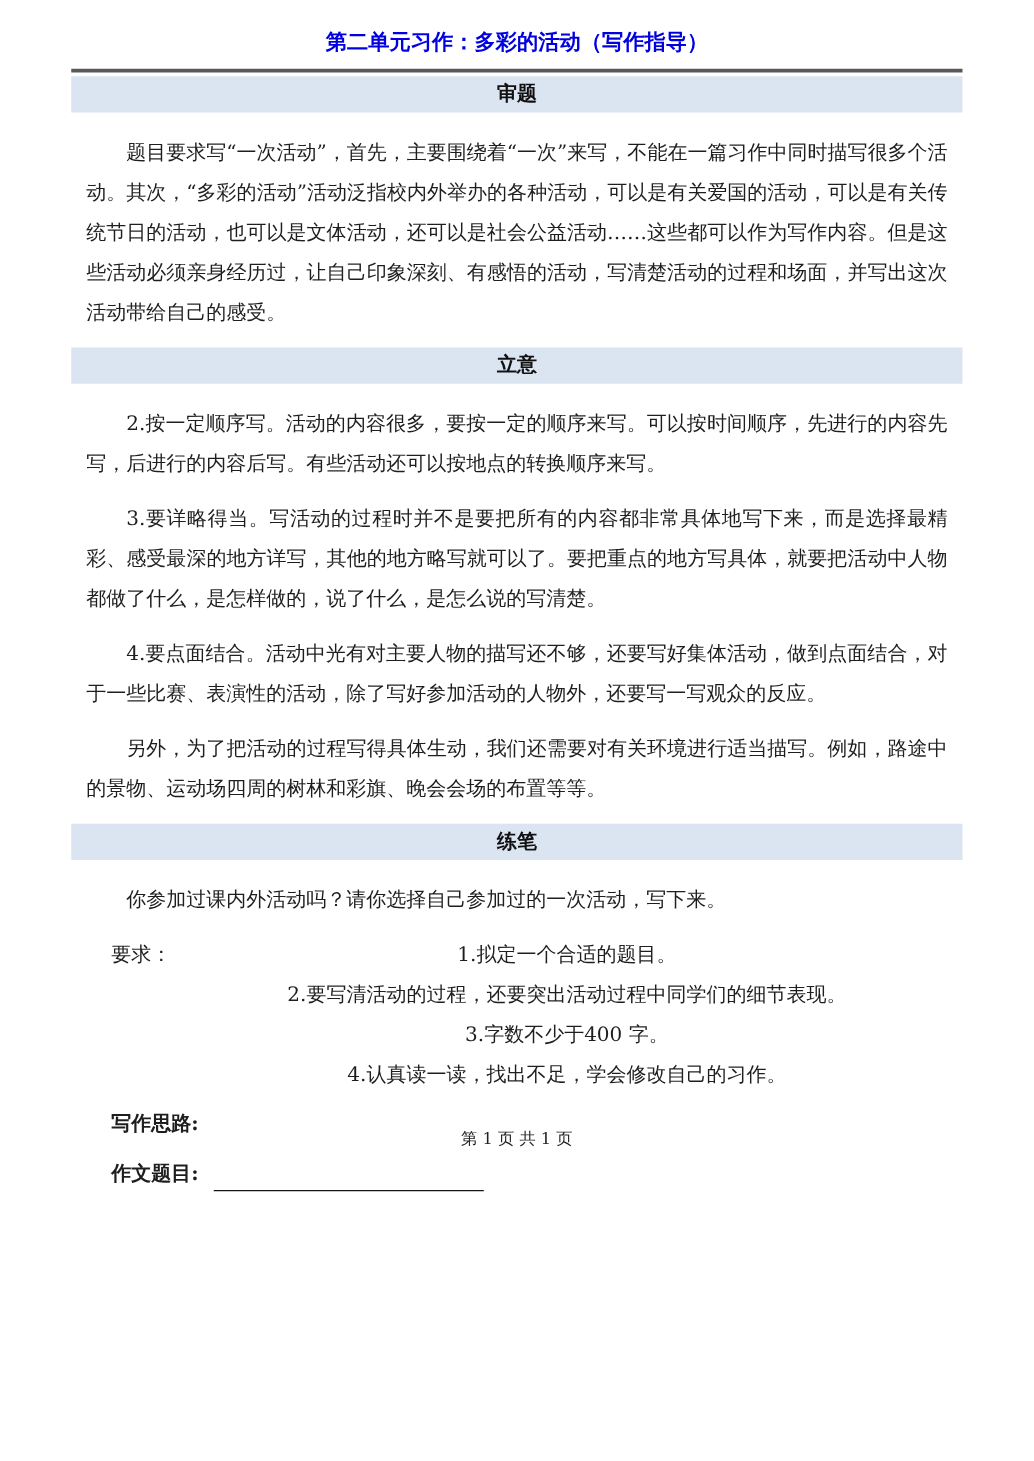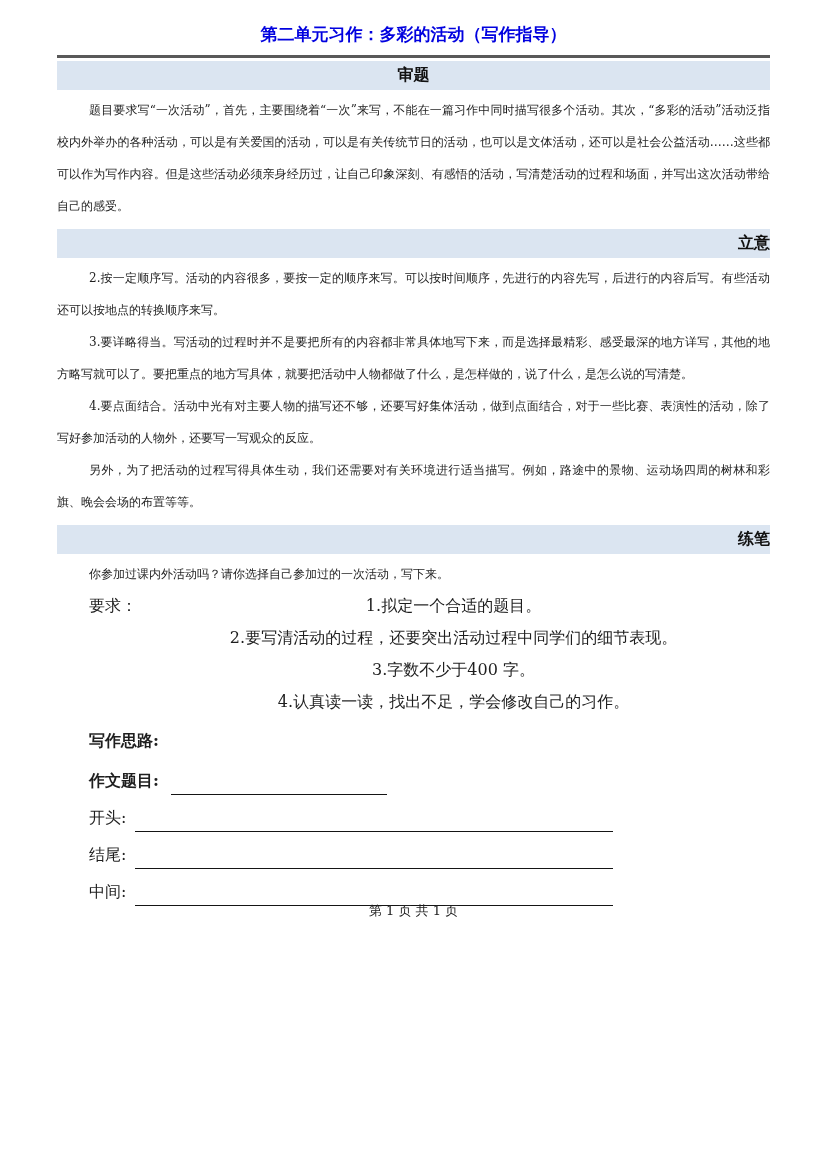--- a/index.html
+++ b/index.html
@@ -35,7 +35,7 @@
     font-weight: 700;
     text-align: center;
     padding: 4px 0;
-    margin: 0 0 4px 0;
+    margin: 0 0 16px 0;
     color: #111111;
   }
   .band.spaced { margin-top: 7px; text-align: right; }

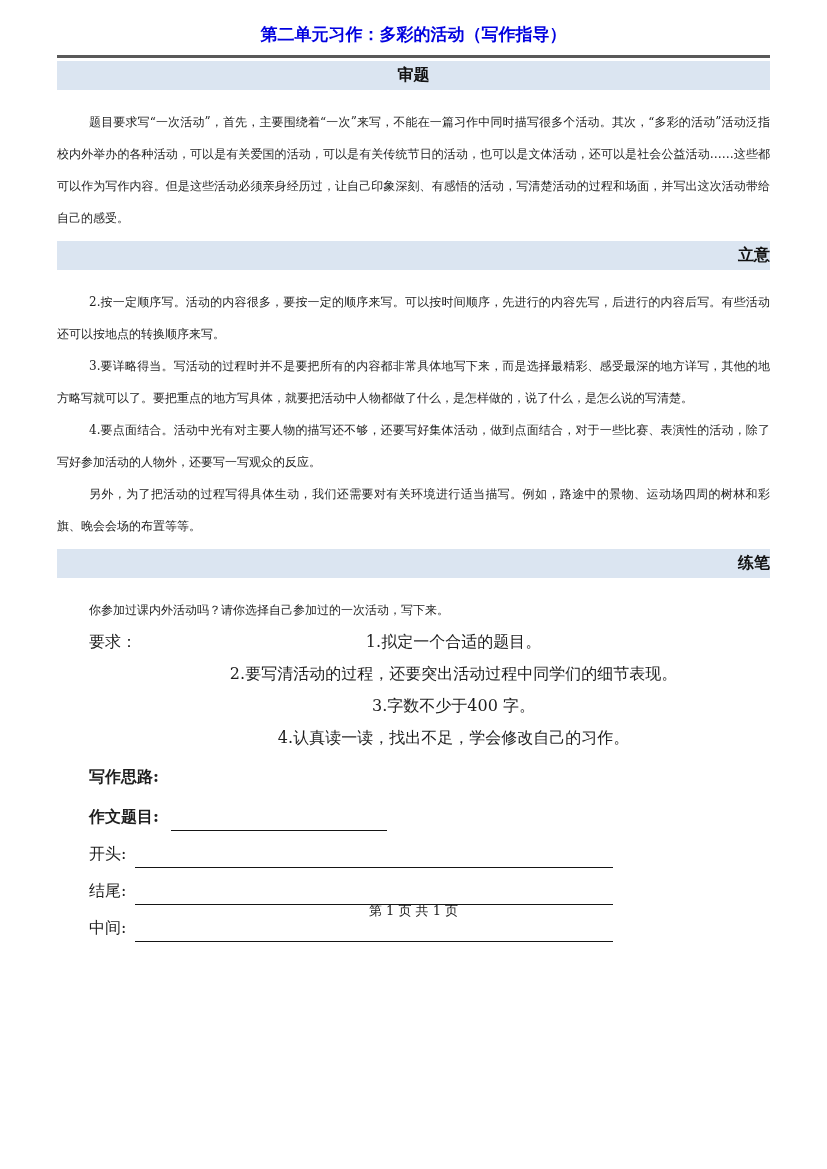--- a/index.html
+++ b/index.html
@@ -40,8 +40,8 @@
   }
   .band.spaced { margin-top: 7px; text-align: right; }
   .para {
-    margin: 0;
-    font-size: 12px;
+    margin: 12px;
+    font-size: 16px;
     line-height: 32px;
     text-indent: 32px;
     text-align: justify;

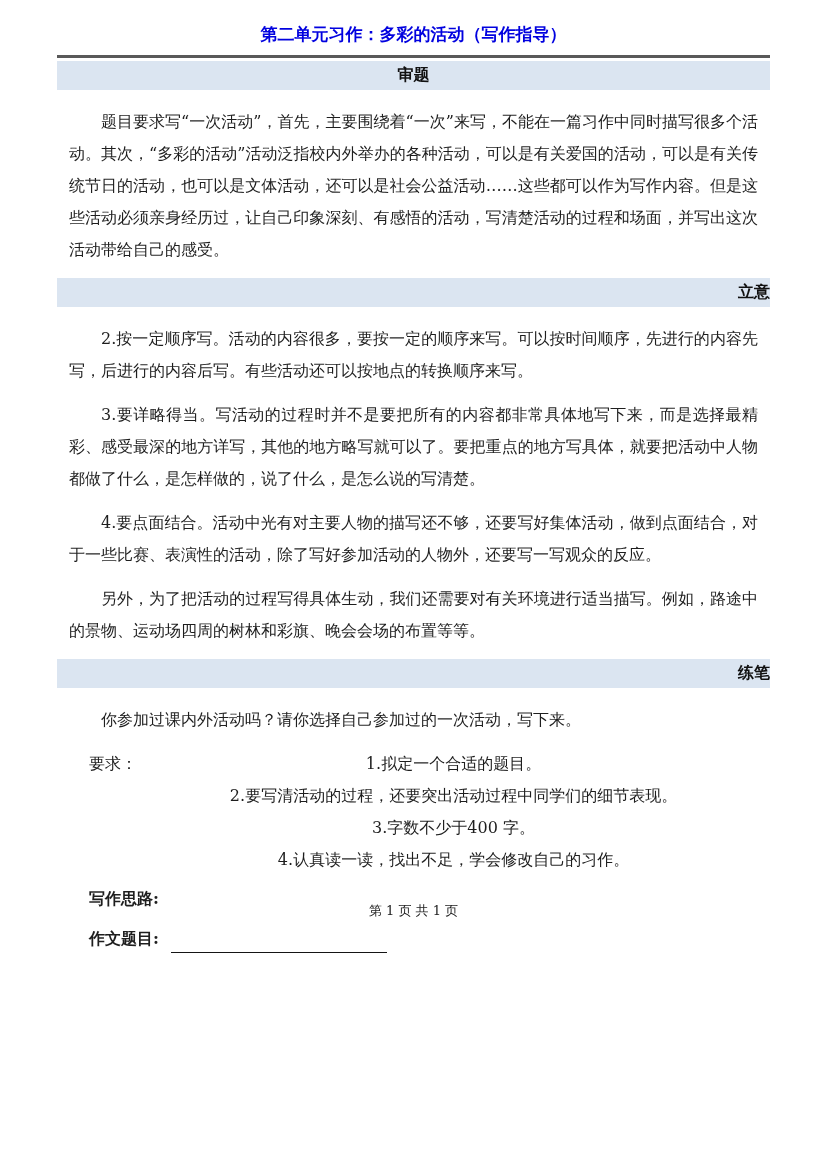--- a/index.html
+++ b/index.html
@@ -38,7 +38,7 @@
     margin: 0 0 16px 0;
     color: #111111;
   }
-  .band.spaced { margin-top: 7px; text-align: right; }
+  .band.spaced { margin-top: 7px; }
   .para {
     margin: 12px;
     font-size: 16px;

